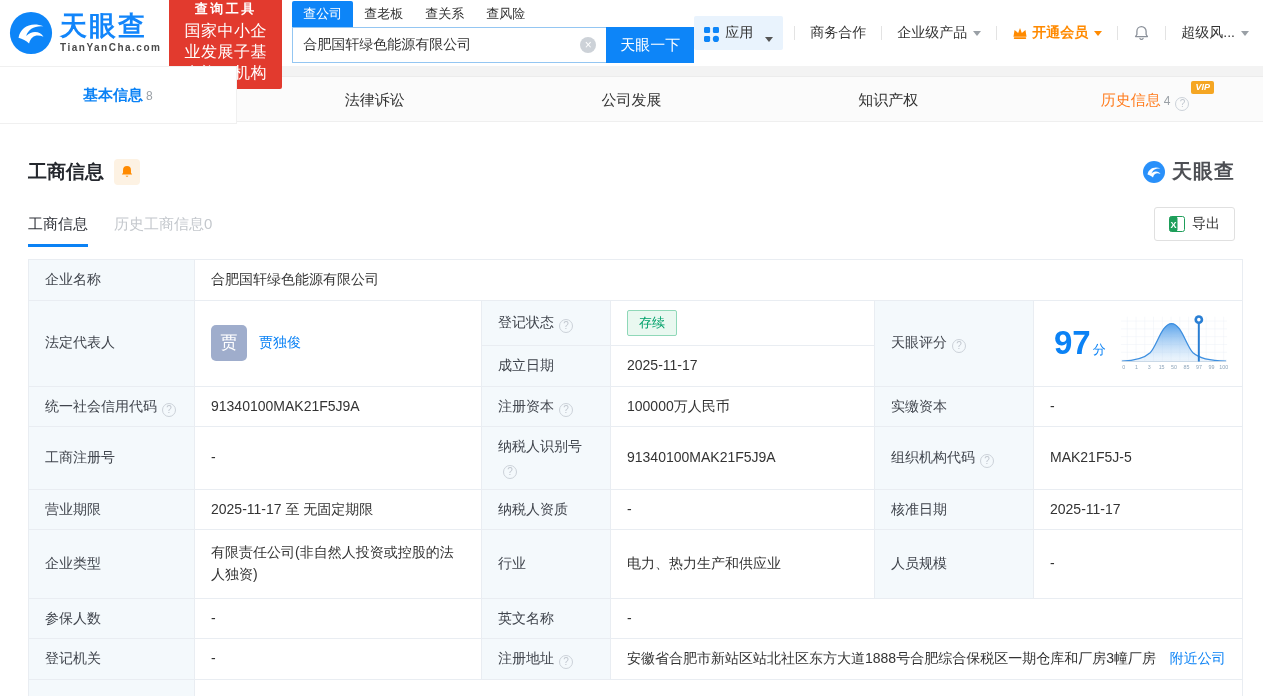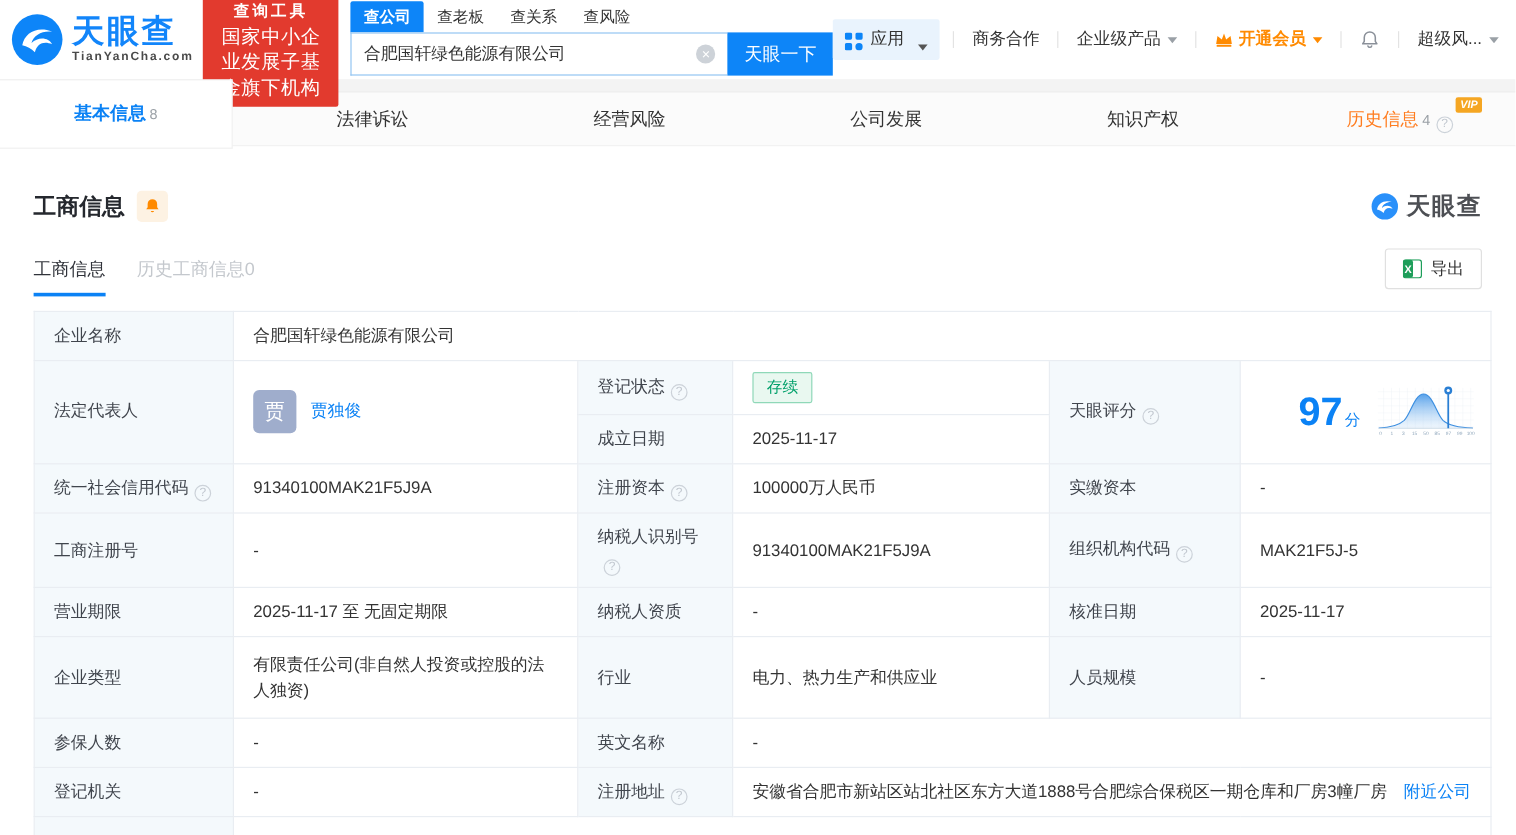--- a/index.html
+++ b/index.html
@@ -18,7 +18,7 @@
   .search { margin-left:10px; }
   .search-tabs { display:flex; align-items:flex-end; height:24px; }
   .search-tab { font-size:13px; color:#333; padding:4px 11px; cursor:pointer; }
-  .search-tab.active { background:#0d85f8; color:#fff; border-radius:2px 2px 0 0; font-weight:700;margin-top:35px; }
+  .search-tab.active { background:#0d85f8; color:#fff; border-radius:2px 2px 0 0; font-weight:400;margin-top:35px; }
   .search-row { display:flex; }
   .input-wrap { position:relative; }
   .search-input { width:314px; height:36px; border:1px solid #94c6f2; border-right:none; font-size:14px;

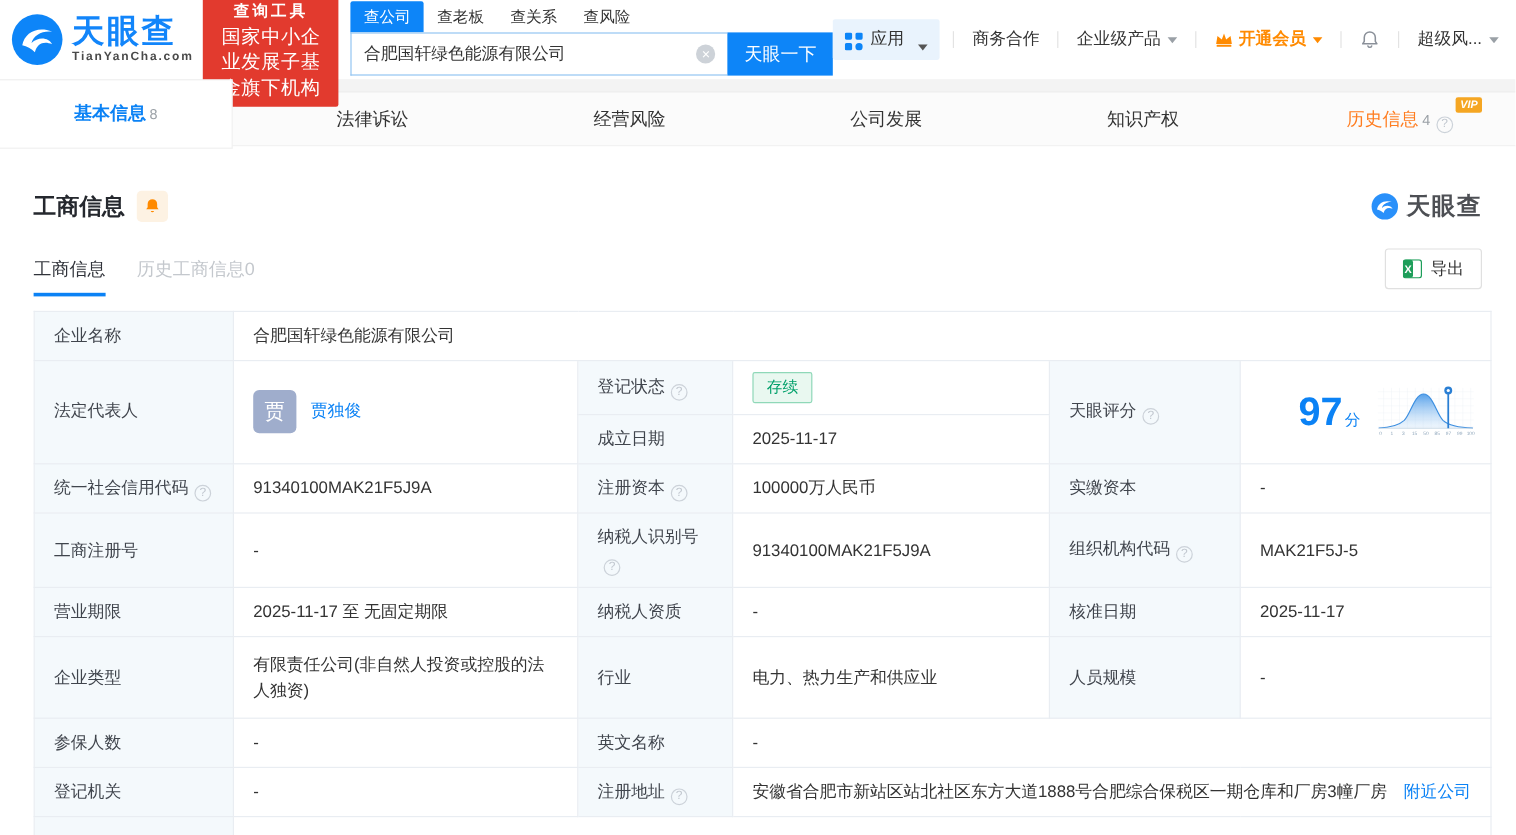--- a/index.html
+++ b/index.html
@@ -162,7 +162,6 @@
     <span>基本信息</span><span class="cnt">8</span>
   </div>
   <div class="mtab"><span>法律诉讼</span></div>
-  <div class="mtab"><span>经营风险</span></div>
   <div class="mtab"><span>公司发展</span></div>
   <div class="mtab"><span>知识产权</span></div>
   <div class="mtab orange">

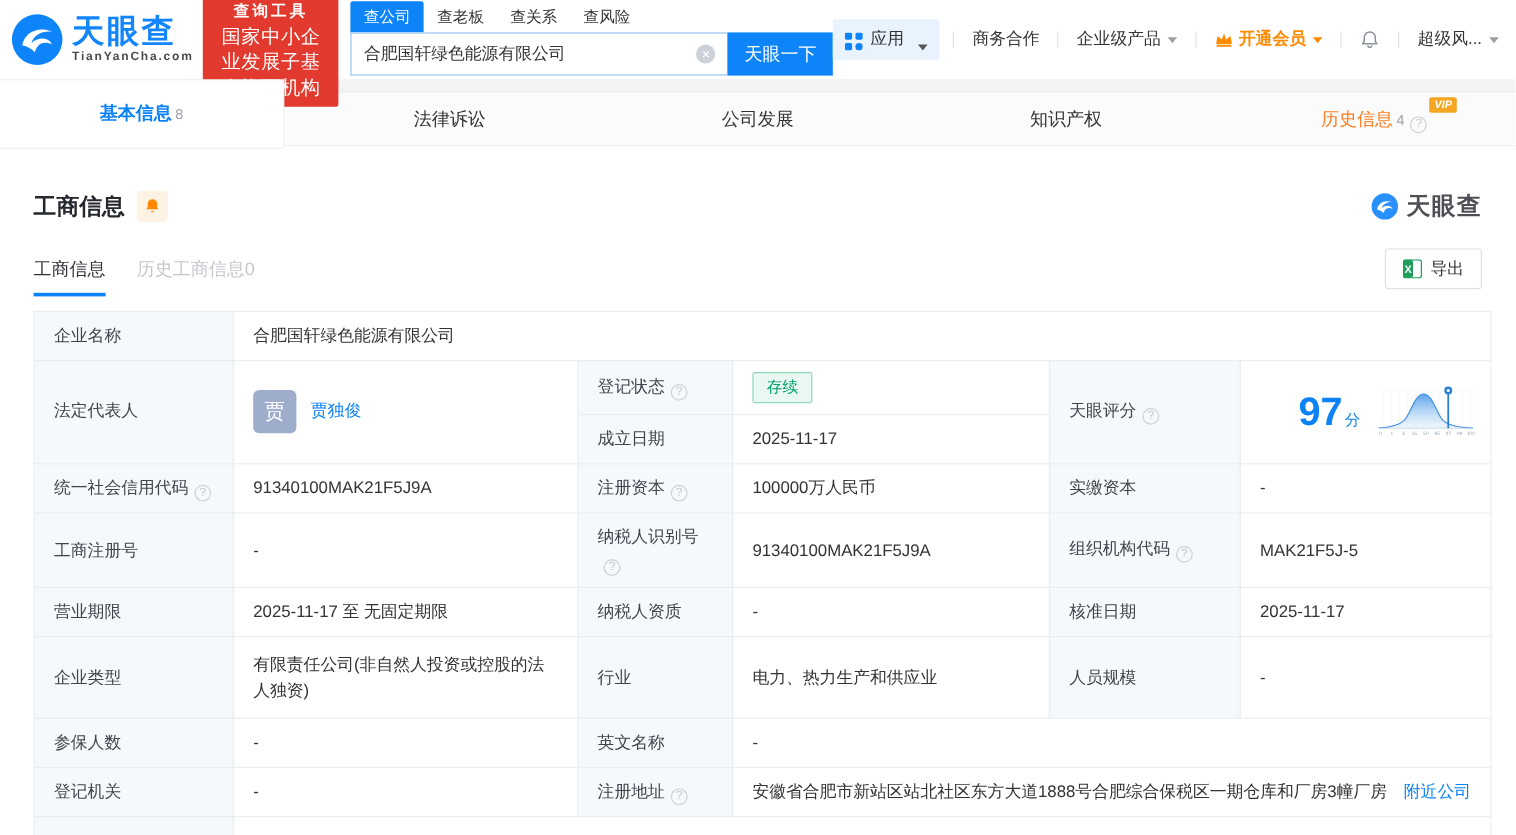--- a/index.html
+++ b/index.html
@@ -232,7 +232,7 @@
       <td class="lbl" rowspan="2"><span>天眼评分</span><span class="q-icon"></span></td>
       <td rowspan="2" style="padding:4px 6px;">
         <div class="score-cell">
-          <div style="white-space:nowrap;margin-left:28px;">
+          <div style="white-space:nowrap;">
             <span class="score-num">97</span><span class="score-unit">分</span>
           </div>
           <svg width="112" height="62" viewBox="0 0 115 62">

